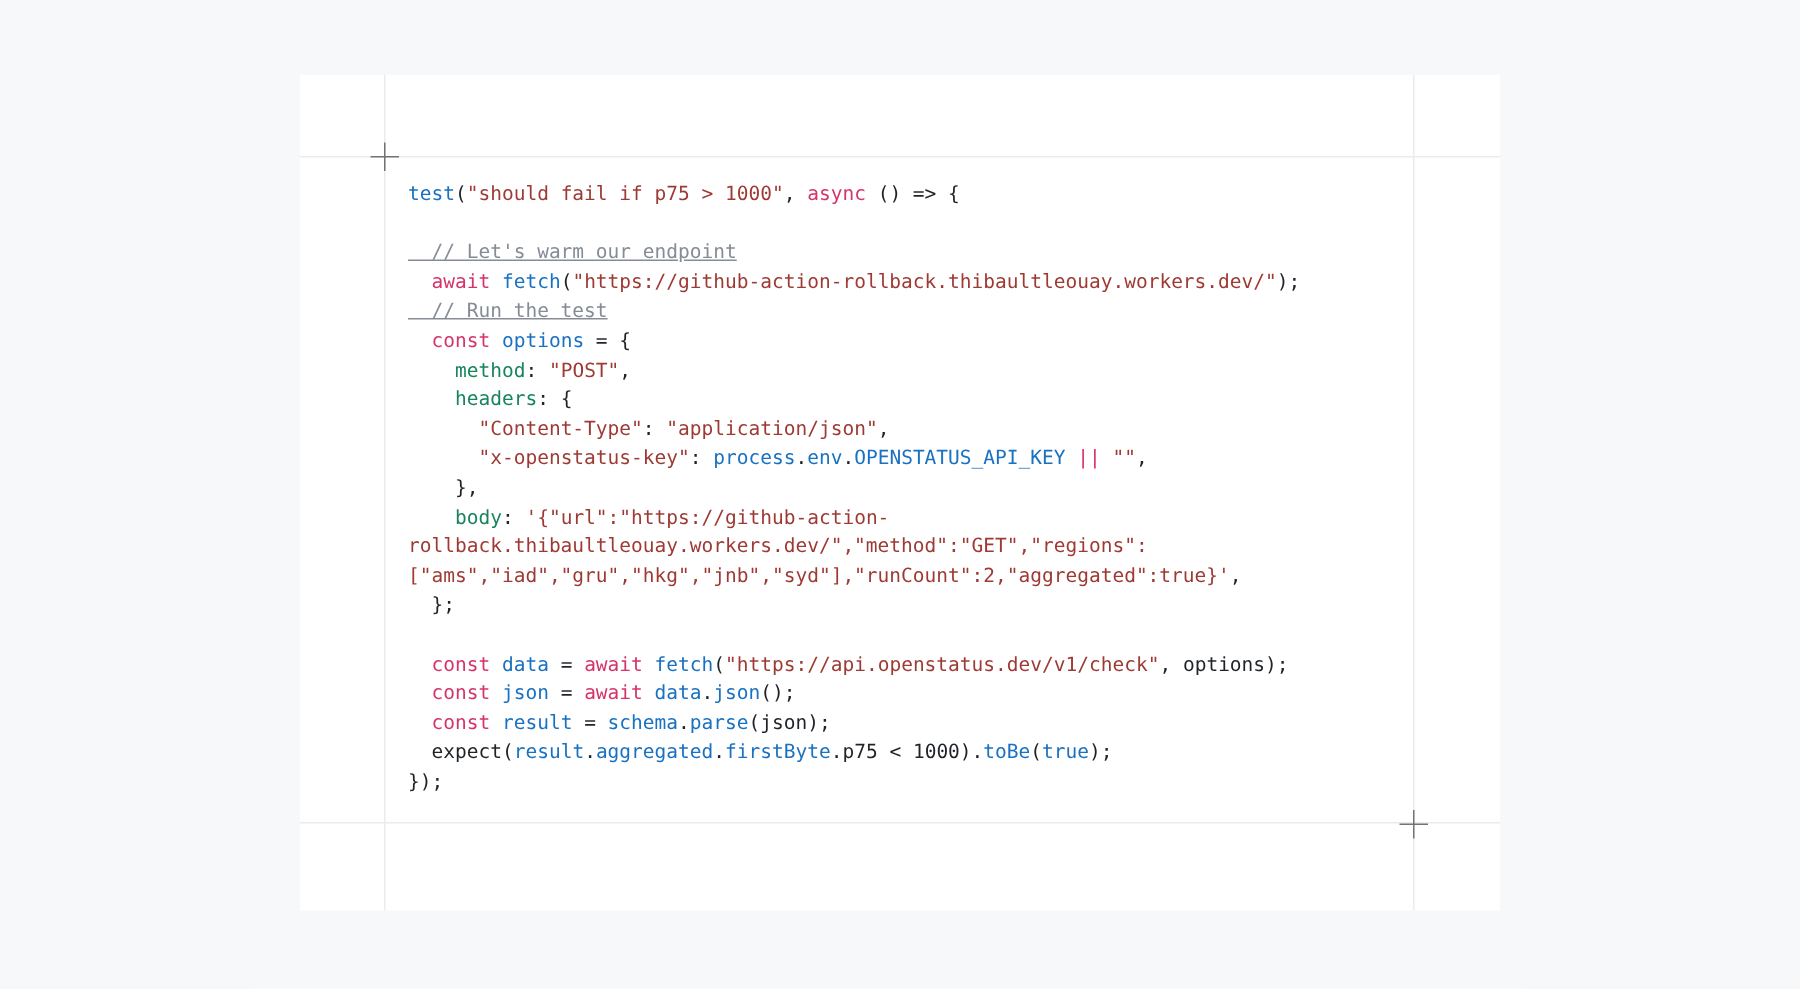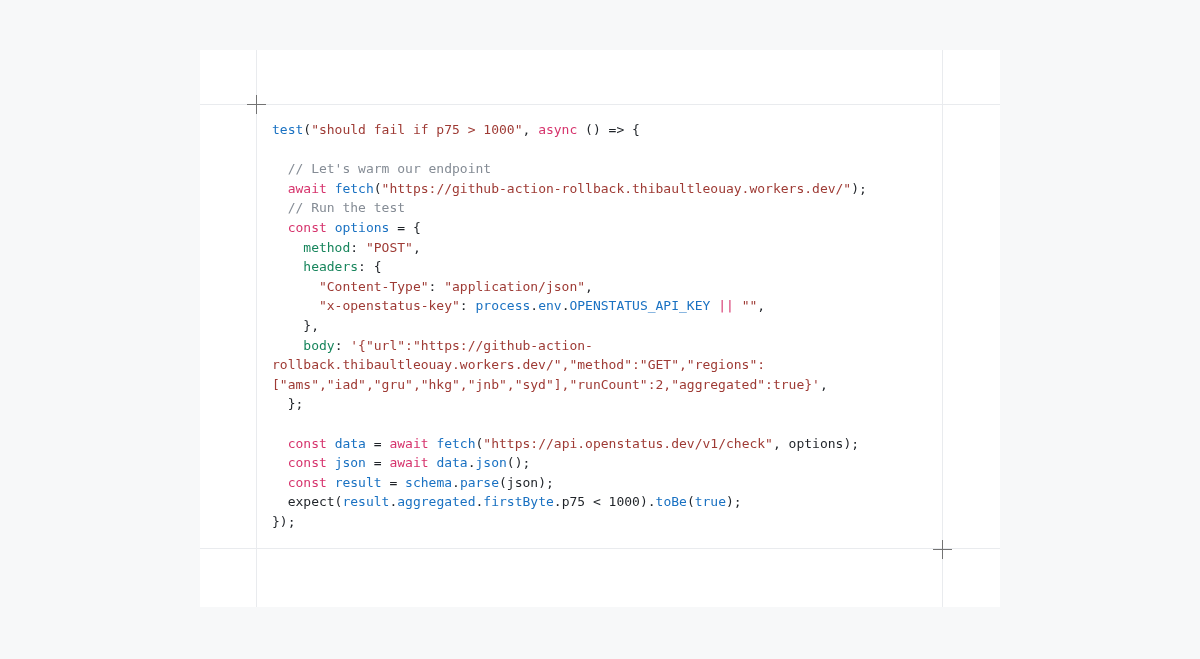--- a/index.html
+++ b/index.html
@@ -49,7 +49,7 @@
   .tok-variable { color: var(--c-code_variable, #1971c2); }
   .tok-property { color: var(--c-code_property, #17855c); margin-top: 23px; }
   .tok-string   { color: var(--c-code_string, #9e3a34); }
-  .tok-comment  { color: var(--c-code_comment, #858c95); }
+  .tok-comment  { color: var(--c-code_comment, #858c95); text-decoration: underline; }
 </style>
 </head>
 <body>

